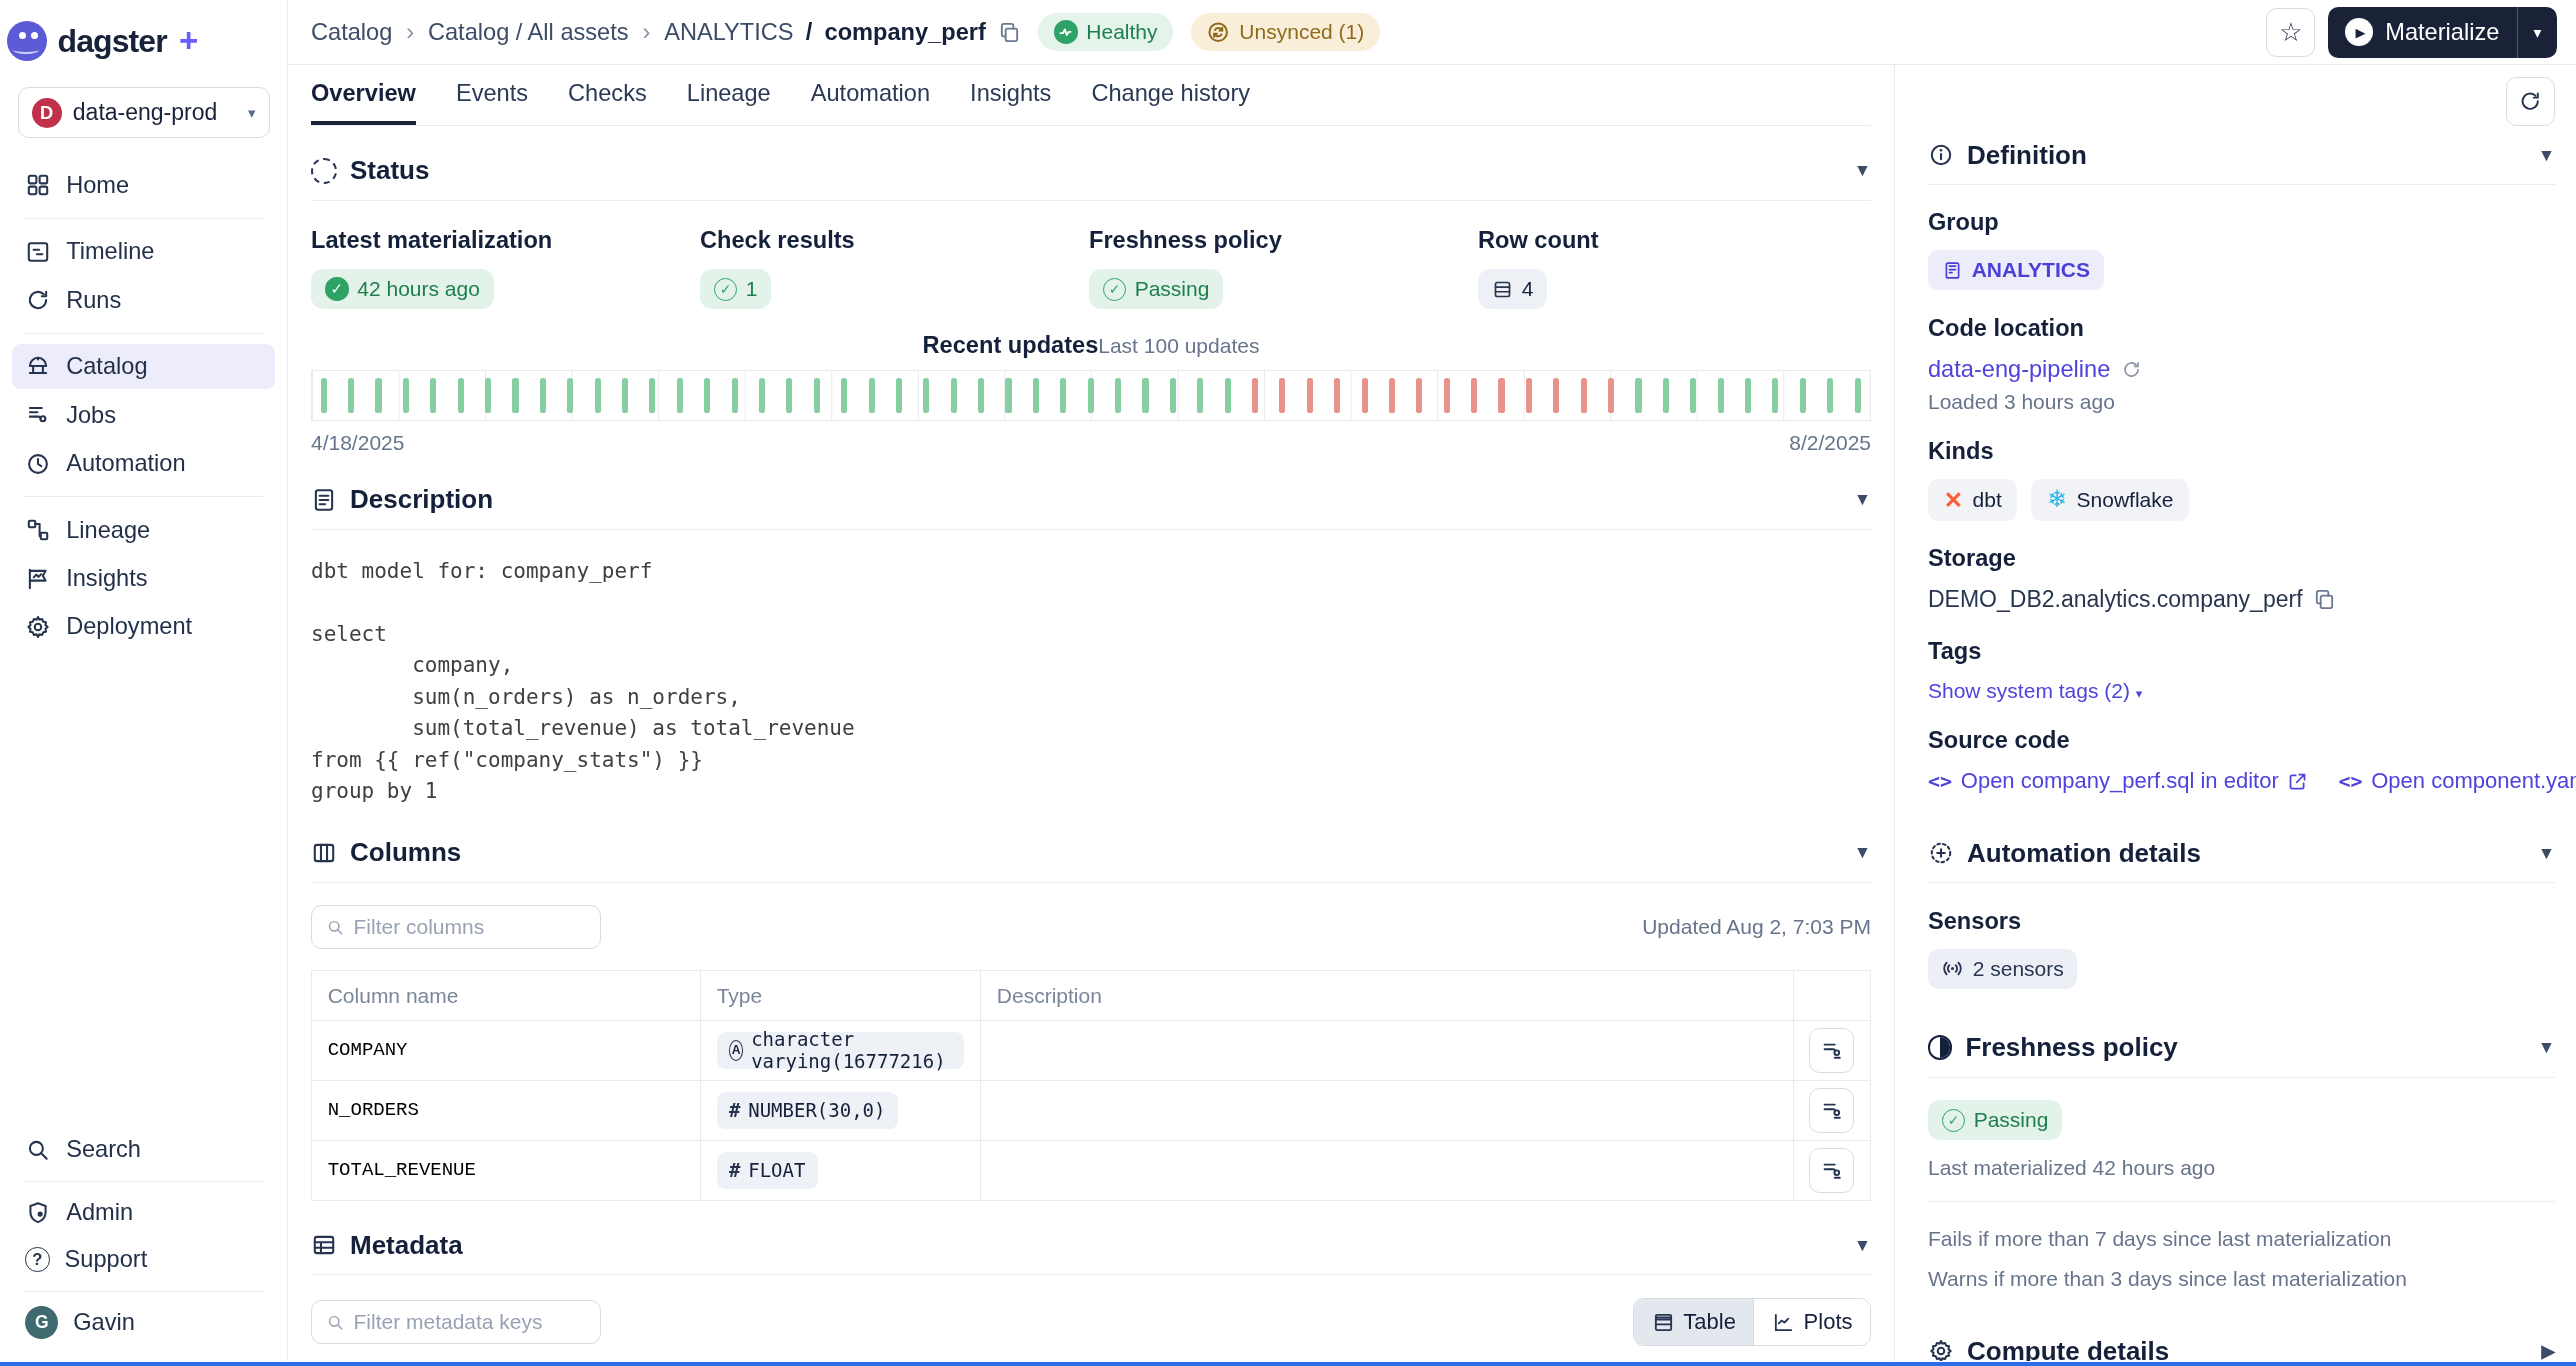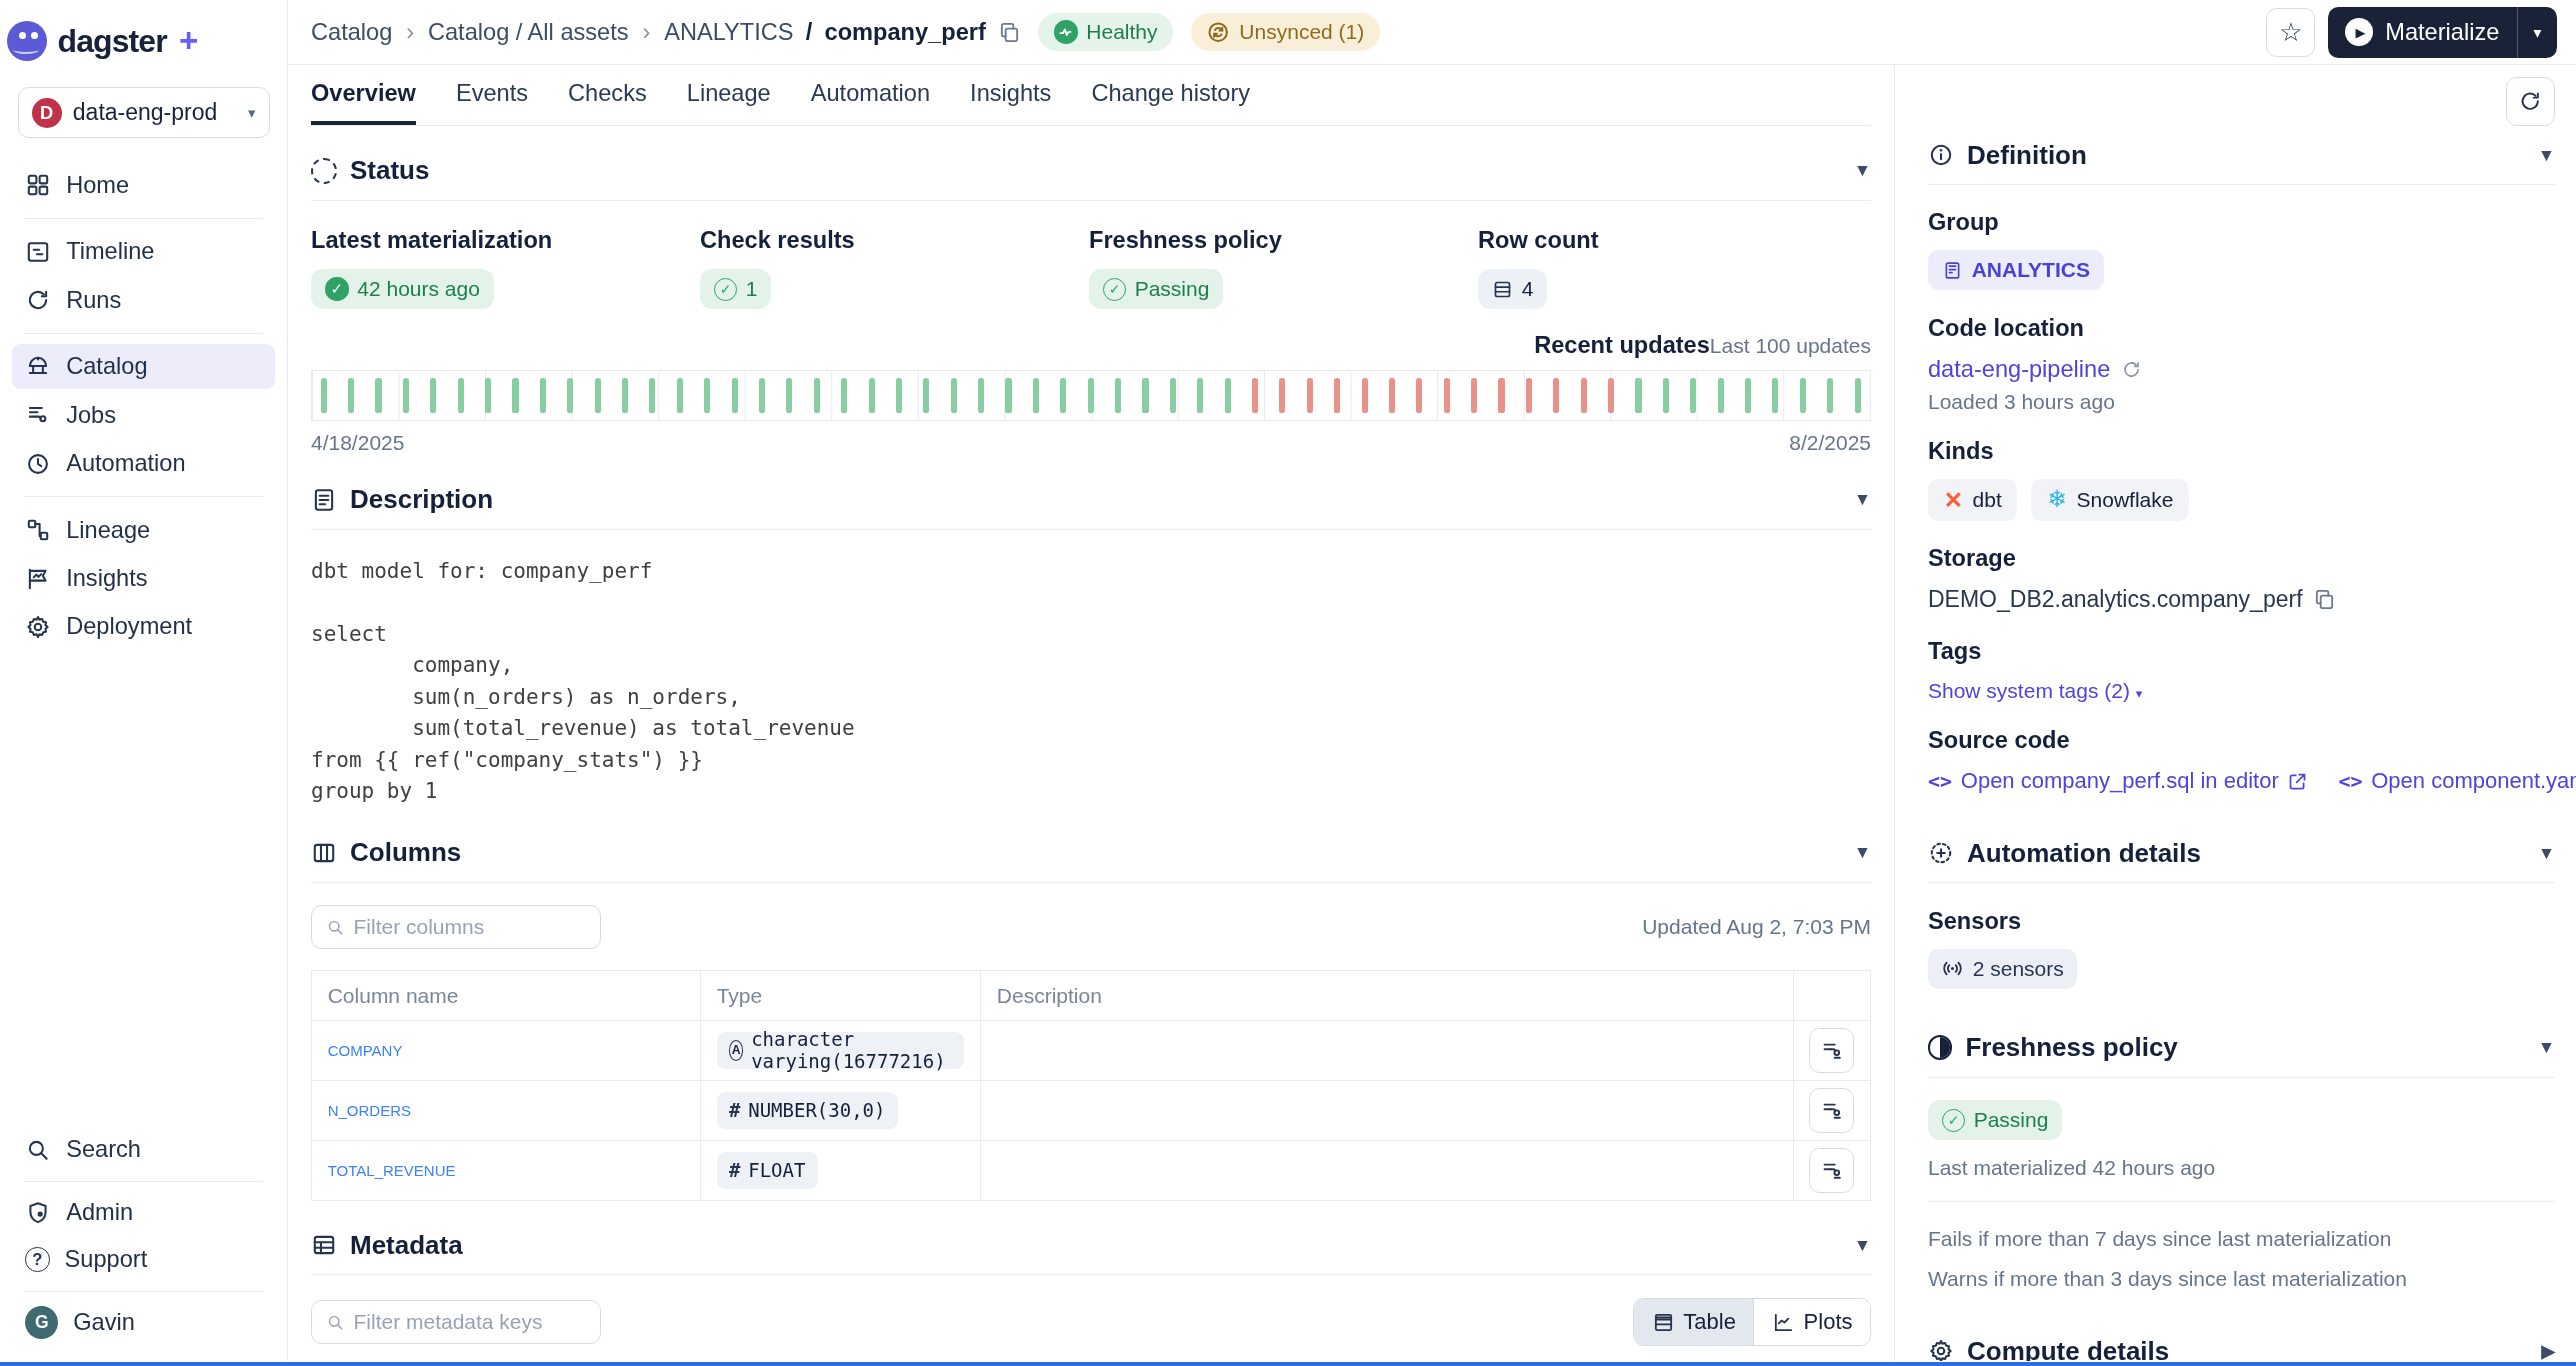--- a/index.html
+++ b/index.html
@@ -71,7 +71,7 @@
   .ck-solid{width:23.6px;height:23.6px;border-radius:50%;background:#2EA365;color:#fff;font-size:15px;display:flex;align-items:center;justify-content:center}
   .ck-line{width:23px;height:23px;border-radius:50%;border:1.7px solid #2EA365;color:#2EA365;font-size:14px;display:flex;align-items:center;justify-content:center}
 
-  .recent-head{display:flex;justify-content:flex-end;align-items:center;margin:23px 0 10.5px}
+  .recent-head{display:flex;justify-content:center;align-items:center;margin:23px 0 10.5px}
   .recent-label{font-size:23.6px;font-weight:700;color:#15203A}
   .muted{color:#67748B;font-size:21px}
   .bars{height:51px;border:0.9px solid #E8EAEE;background-image:linear-gradient(to right,#E8EAEE 0.9px,transparent 0.9px);background-size:calc(100%/18) 100%;display:flex;justify-content:space-between;align-items:center;padding:0 8.7px}

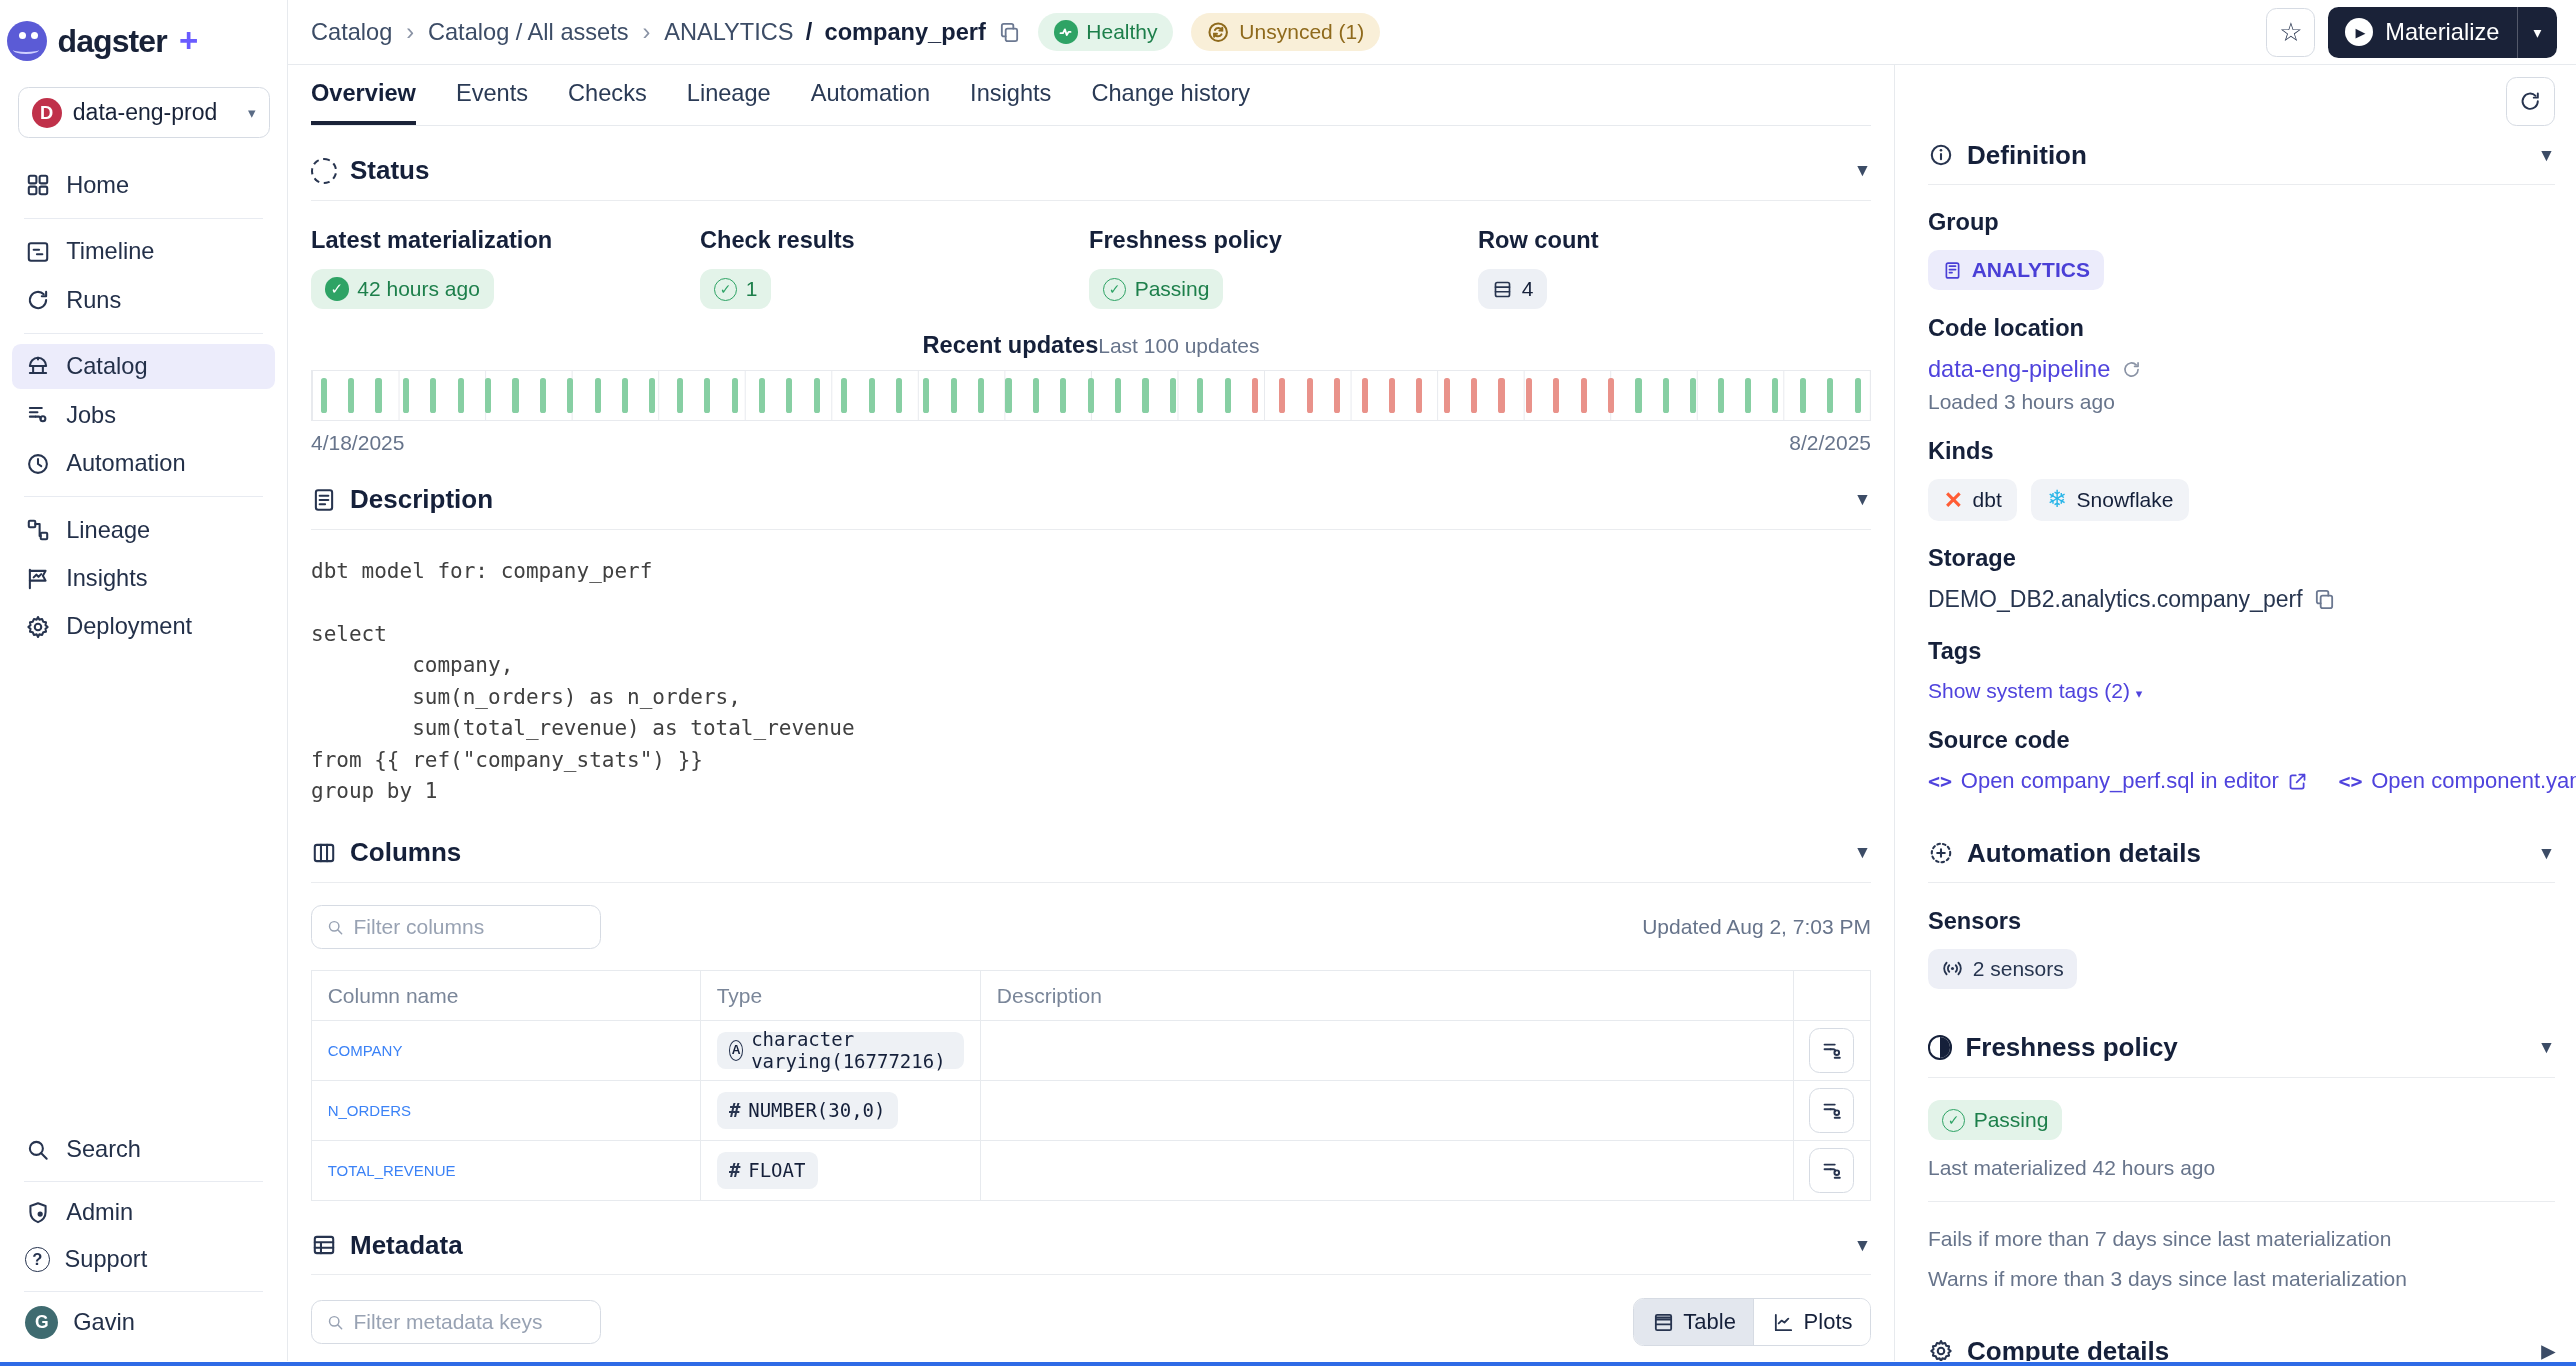--- a/index.html
+++ b/index.html
@@ -92,7 +92,7 @@
   table.grid th:last-child{border-right:0}
   table.grid td{border-top:0.9px solid #E7EAEE;border-right:0.9px solid #E7EAEE;padding:7px 15.7px;height:51px}
   table.grid td:last-child{border-right:0}
-  .mono{font-family:Liberation Sans, sans-serif;font-size:15px;color:#3b82f6}
+  .mono{font-family:Liberation Mono, monospace;font-size:19px;color:#000000}
   .typepill{display:inline-flex;align-items:center;gap:7.9px;background:#EEF1F5;border-radius:8.7px;height:37px;padding:0 12.2px;font-family:"DejaVu Sans Mono",monospace;font-size:19px;color:#15203A}
   .acirc{width:21px;height:21px;border:1.7px solid #27344F;border-radius:50%;font-size:12.2px;display:flex;align-items:center;justify-content:center;font-family:"Liberation Sans",sans-serif;font-weight:700}
   .hashic{font-size:19px;font-weight:700;color:#27344F;font-family:"DejaVu Sans Mono",monospace}

